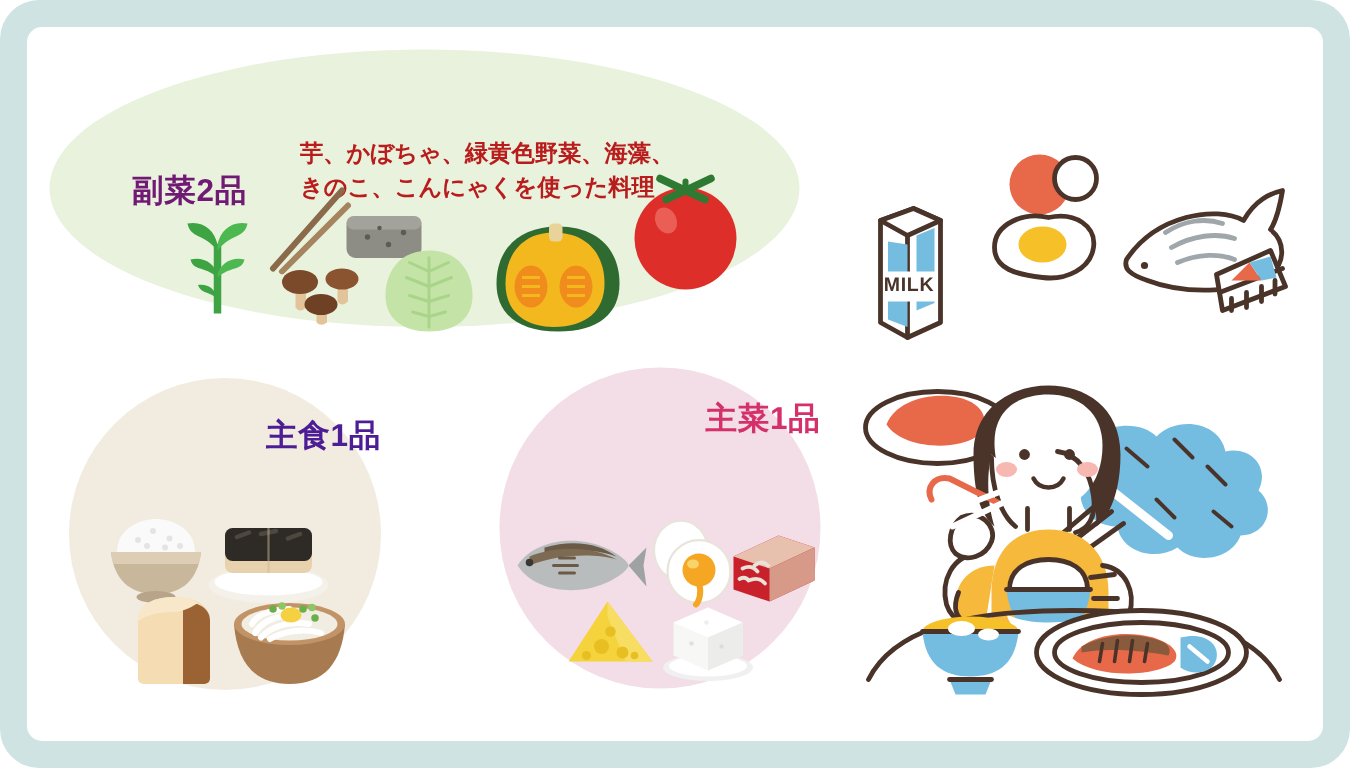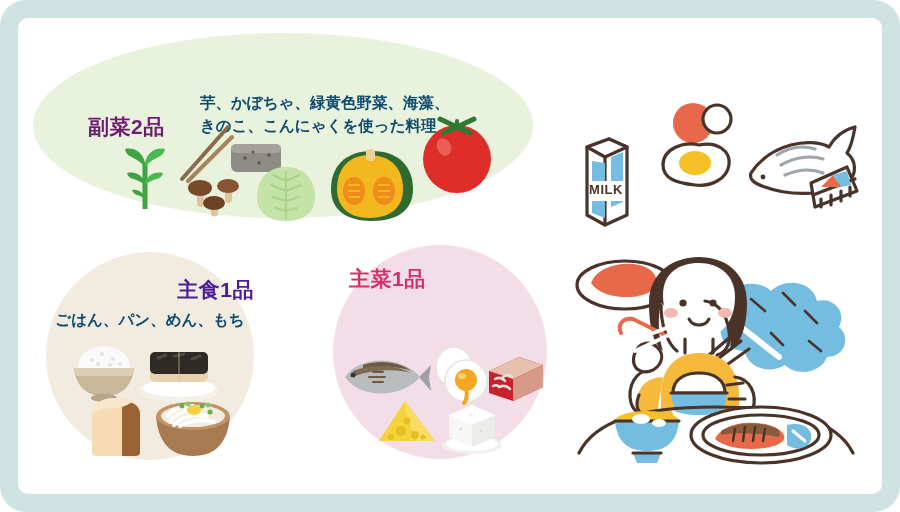--- a/index.html
+++ b/index.html
@@ -37,7 +37,7 @@
   }
   .grp-desc {
     position:absolute; white-space:pre-line;
-    color:#0c4a6e; font-weight:bold;
+    color:#b91c1c; font-weight:bold;
     line-height:1.5;
   }
 

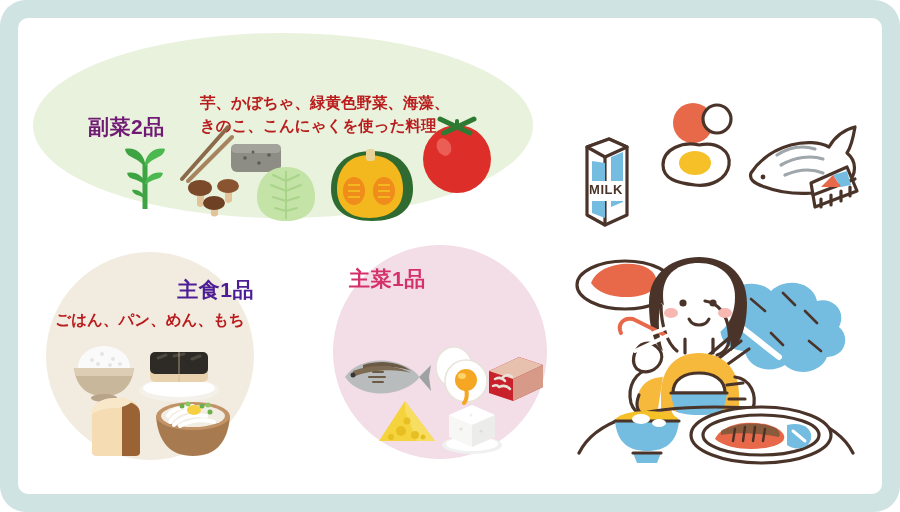--- a/index.html
+++ b/index.html
@@ -56,7 +56,7 @@
   
   #grp-main      { left:333px; top:245px; width:214px; height:214px; }
   #grp-main .shape { background:#f3dde6; }
-  #grp-main .grp-title { left:16px; right:0; top:20px; text-align:left; font-size:21px; color:#d4316b; }
+  #grp-main .grp-title { left:16px; right:0; top:20px; text-align:right; font-size:21px; color:#d4316b; }
   #grp-main .grp-desc  { left:0; right:0; top:53px; text-align:center; font-size:15px; }
 
   

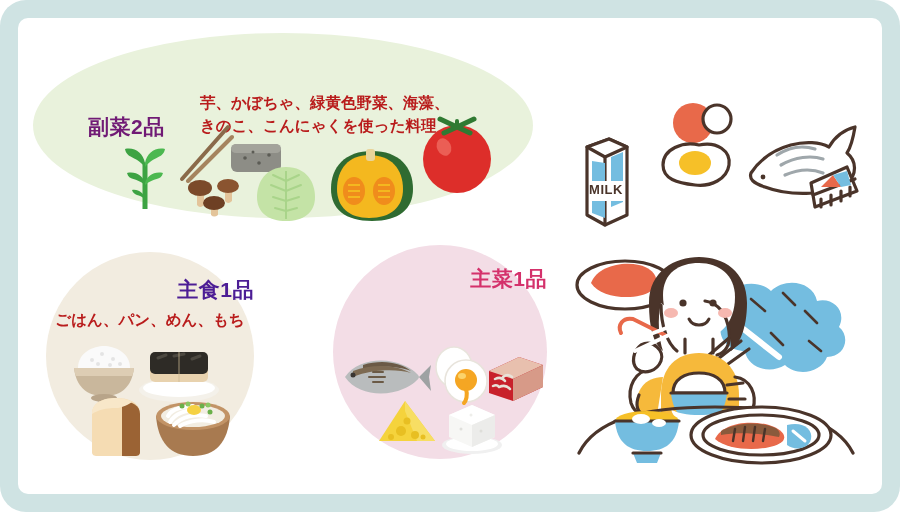--- a/index.html
+++ b/index.html
@@ -157,7 +157,6 @@
     <div class="shape ellipse" style="background: rgb(242, 236, 224);"></div>
 
     <div class="grp-title" style="color: #4c1d95; text-align: right;">主食1品</div>
-    <div class="grp-desc">ごはん、パン、めん、もち</div>
 
     <div class="food" style="left:22px;top:88px;width:72px;height:64px;">
       <svg viewBox="0 0 72 64">

